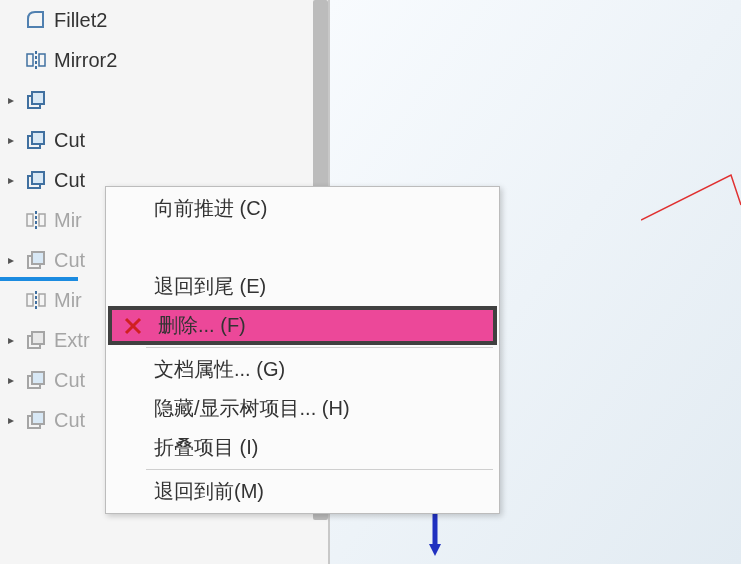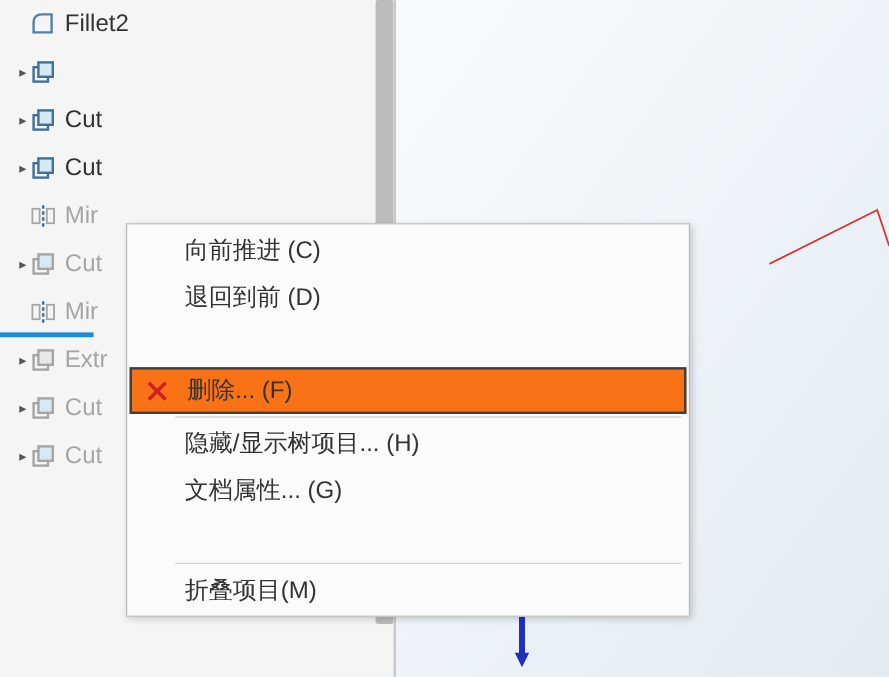--- a/index.html
+++ b/index.html
@@ -37,7 +37,6 @@
       height: 40px;
       padding-left: 8px;
       white-space: nowrap;
-      text-align: right;
     }
     .tree-item .expand {
       width: 14px;

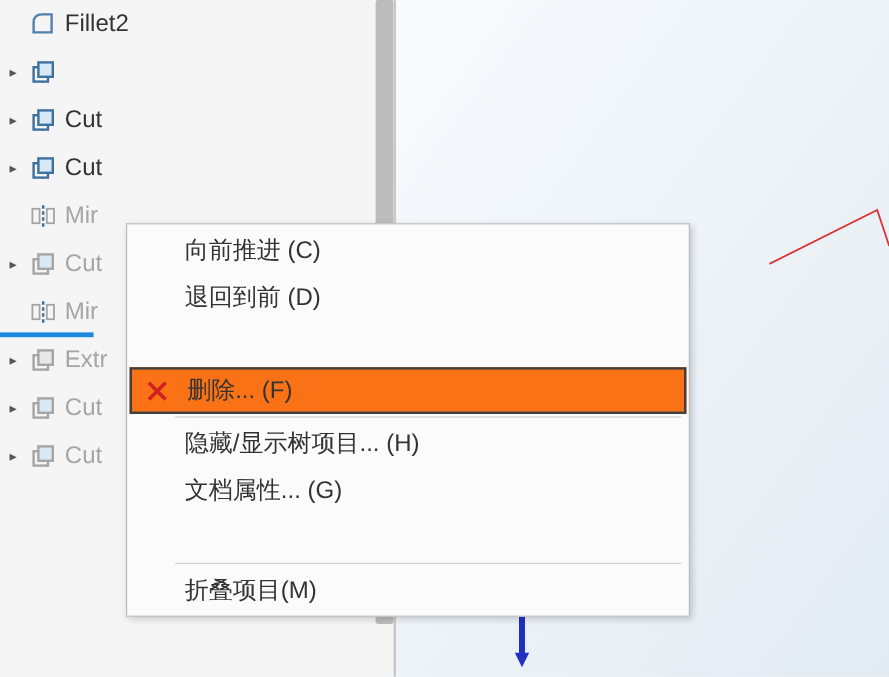--- a/index.html
+++ b/index.html
@@ -151,6 +151,17 @@
         </span>
         <span class="label">Fillet2</span>
       </div>
+      <div class="tree-item">
+        <span class="expand">▸</span>
+        <span class="icon">
+          <svg width="22" height="22" viewBox="0 0 22 22">
+            <rect x="2" y="5" width="6" height="12" fill="none" stroke="#4070a0" stroke-width="1.5"></rect>
+            <rect x="14" y="5" width="6" height="12" fill="none" stroke="#4070a0" stroke-width="1.5"></rect>
+            <line x1="11" y1="2" x2="11" y2="20" stroke="#4070a0" stroke-width="2" stroke-dasharray="3,2"></line>
+          </svg>
+        </span>
+        <span class="label">Mirror2</span>
+      </div>
       <div class="tree-item expandable">
         <span class="expand">▸</span>
         <span class="icon">

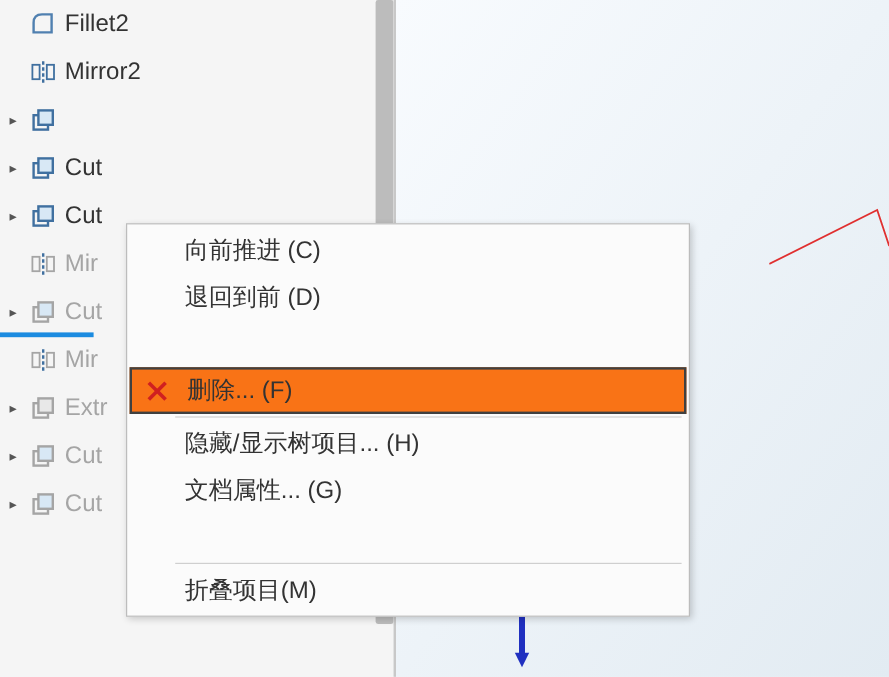--- a/index.html
+++ b/index.html
@@ -103,7 +103,7 @@
       position: absolute;
       left: 105px;
       top: 186px;
-      width: 470px;
+      width: 395px;
       background: #fbfbfb;
       border: 1px solid #bcbcbc;
       box-shadow: 2px 2px 6px rgba(0,0,0,0.2);

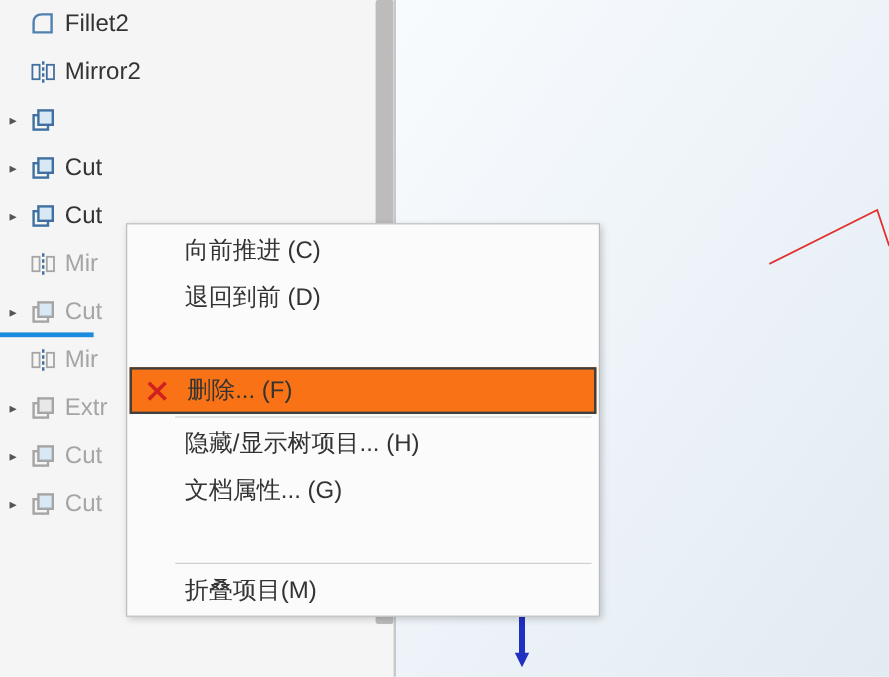--- a/index.html
+++ b/index.html
@@ -280,7 +280,6 @@
     </div>
     <div class="menu-item">
       <span class="mi-icon"></span>
-      <span>退回到前 (D)</span>
     </div>
     <div class="menu-item">
       <span class="mi-icon"></span>

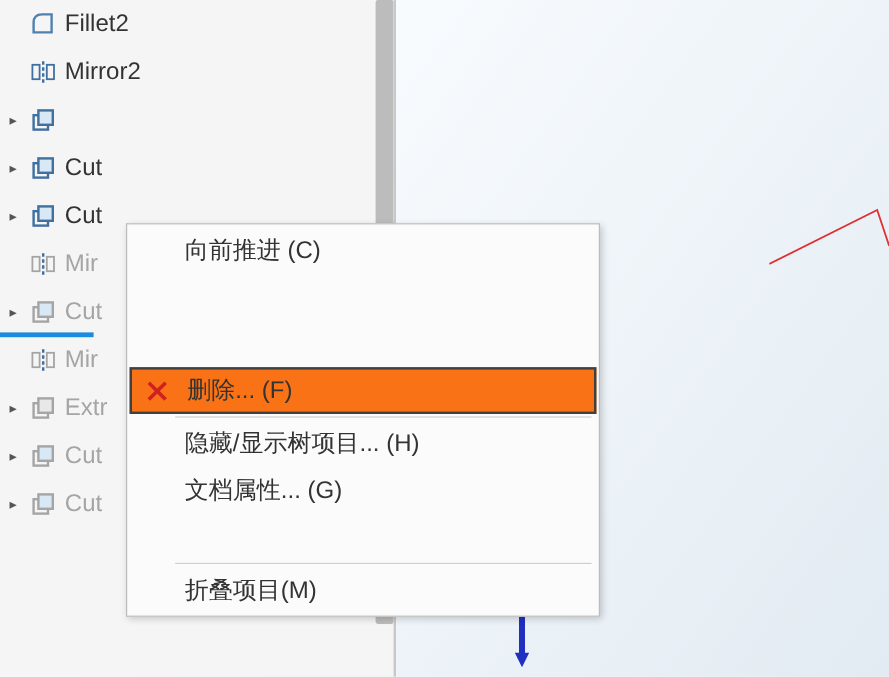--- a/index.html
+++ b/index.html
@@ -283,6 +283,7 @@
     </div>
     <div class="menu-item">
       <span class="mi-icon"></span>
+      <span>退回到尾 (E)</span>
     </div>
     <div class="menu-item highlight">
       <span class="mi-icon">

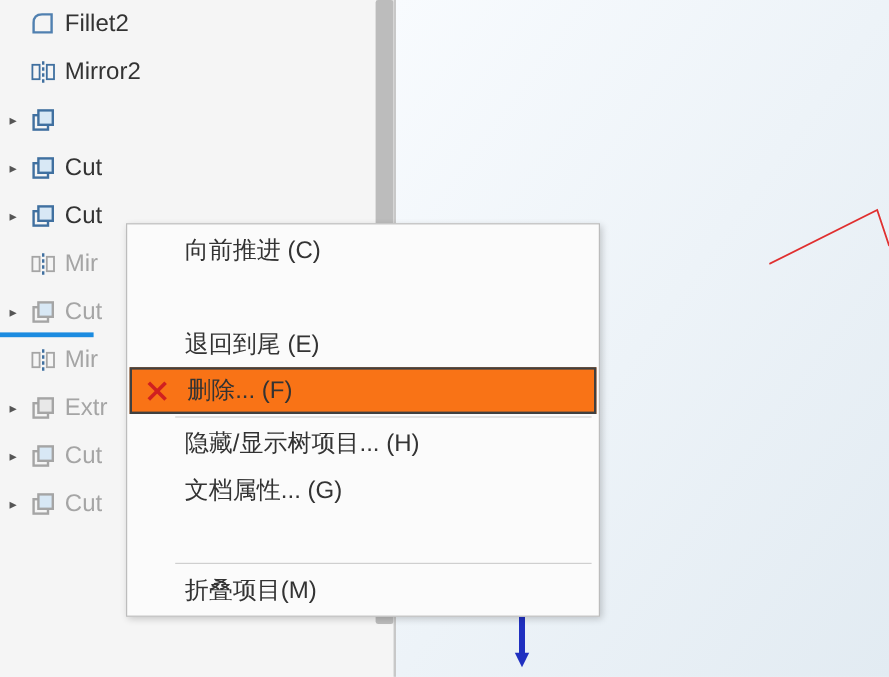--- a/index.html
+++ b/index.html
@@ -119,8 +119,8 @@
       cursor: default;
     }
     .menu-item.highlight {
-      border: 2px solid #404040;
-      background: #f97316;
+      border: 4px solid #404040;
+      background: #ec4899;
     }
     .menu-item .mi-icon {
       width: 26px;

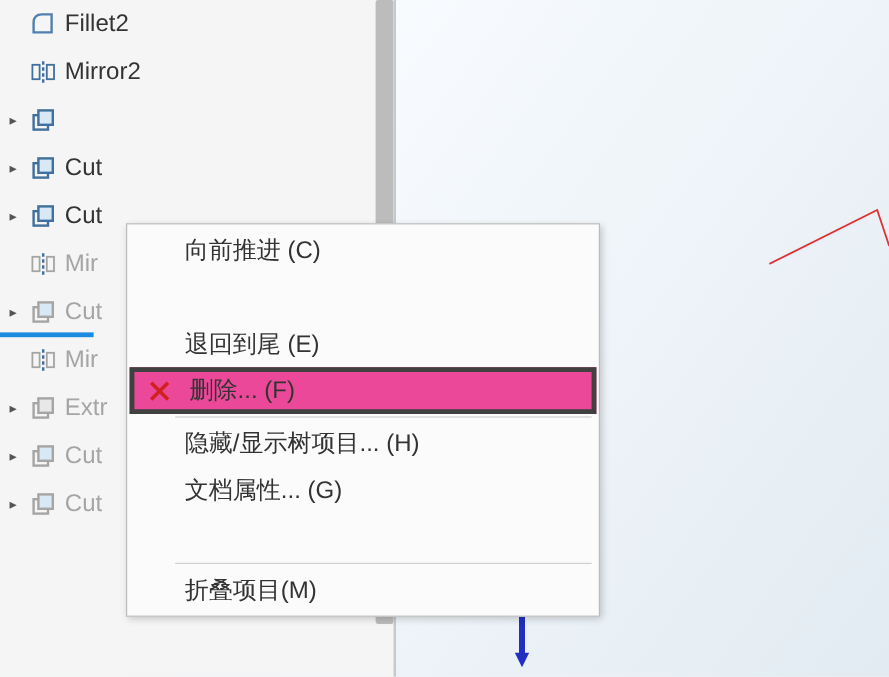--- a/index.html
+++ b/index.html
@@ -297,14 +297,14 @@
     <div class="menu-sep"></div>
     <div class="menu-item">
       <span class="mi-icon"></span>
+      <span>文档属性... (G)</span>
+    </div>
+    <div class="menu-item">
+      <span class="mi-icon"></span>
       <span>隐藏/显示树项目... (H)</span>
     </div>
     <div class="menu-item">
       <span class="mi-icon"></span>
-      <span>文档属性... (G)</span>
-    </div>
-    <div class="menu-item">
-      <span class="mi-icon"></span>
     </div>
     <div class="menu-sep"></div>
     <div class="menu-item">

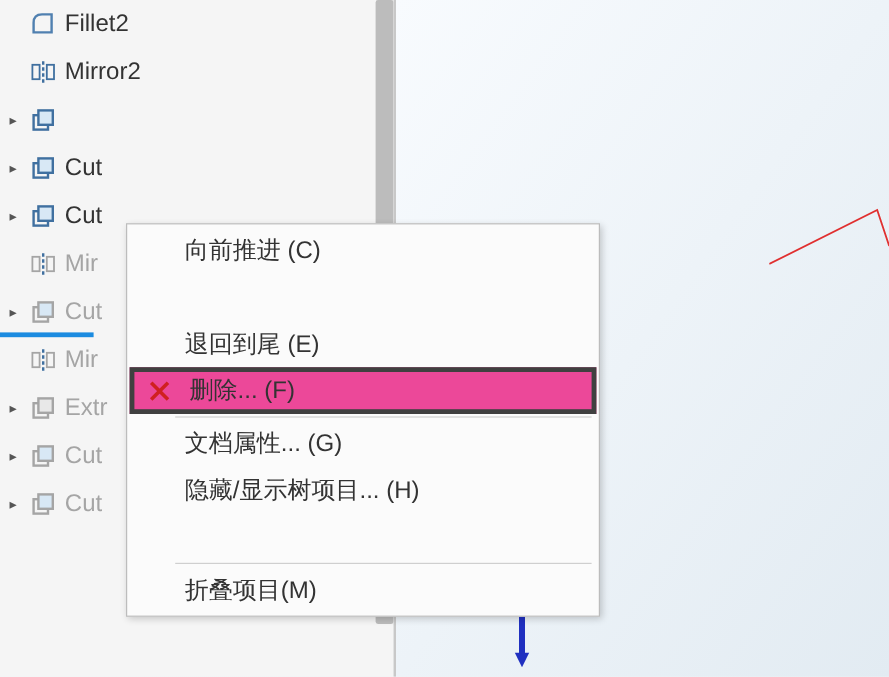--- a/index.html
+++ b/index.html
@@ -305,6 +305,7 @@
     </div>
     <div class="menu-item">
       <span class="mi-icon"></span>
+      <span>折叠项目 (I)</span>
     </div>
     <div class="menu-sep"></div>
     <div class="menu-item">

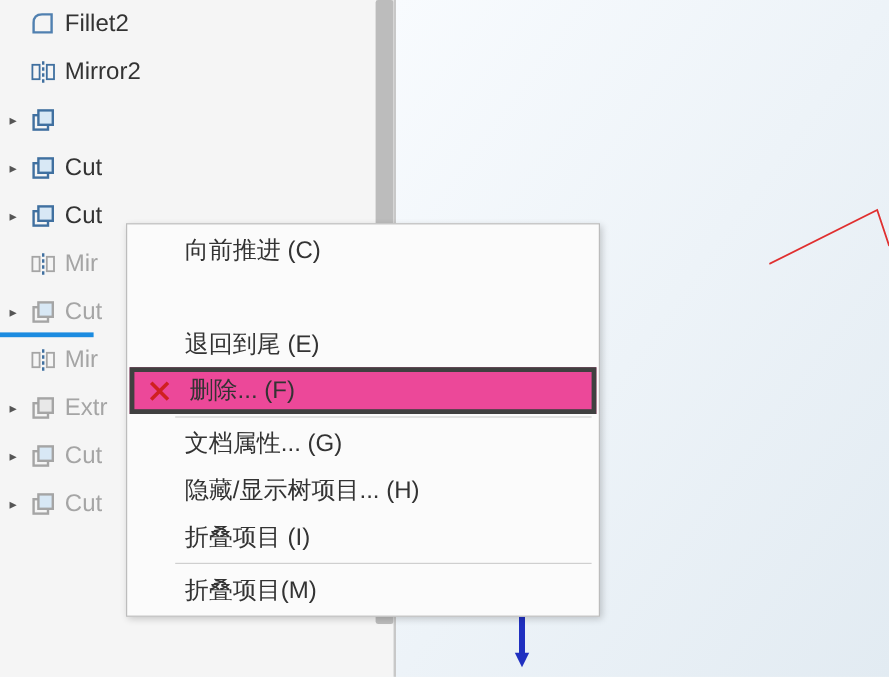--- a/index.html
+++ b/index.html
@@ -310,7 +310,7 @@
     <div class="menu-sep"></div>
     <div class="menu-item">
       <span class="mi-icon"></span>
-      <span>折叠项目(M)</span>
+      <span>退回到前(M)</span>
     </div>
   </div>
 

